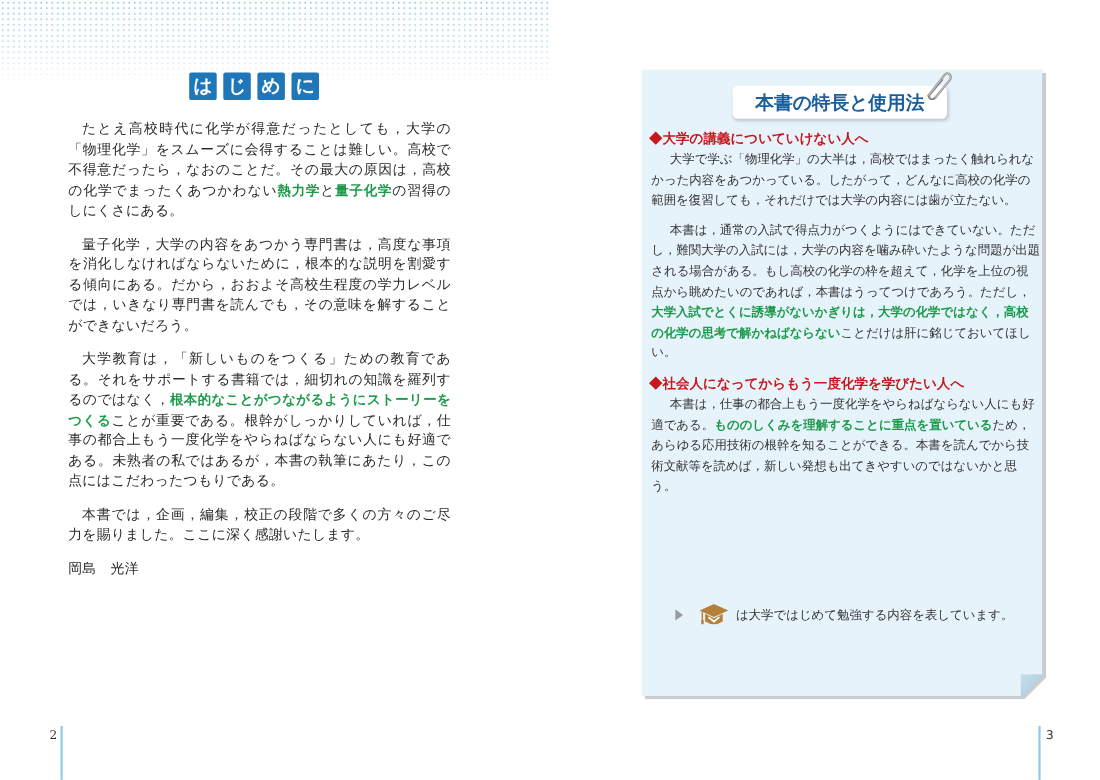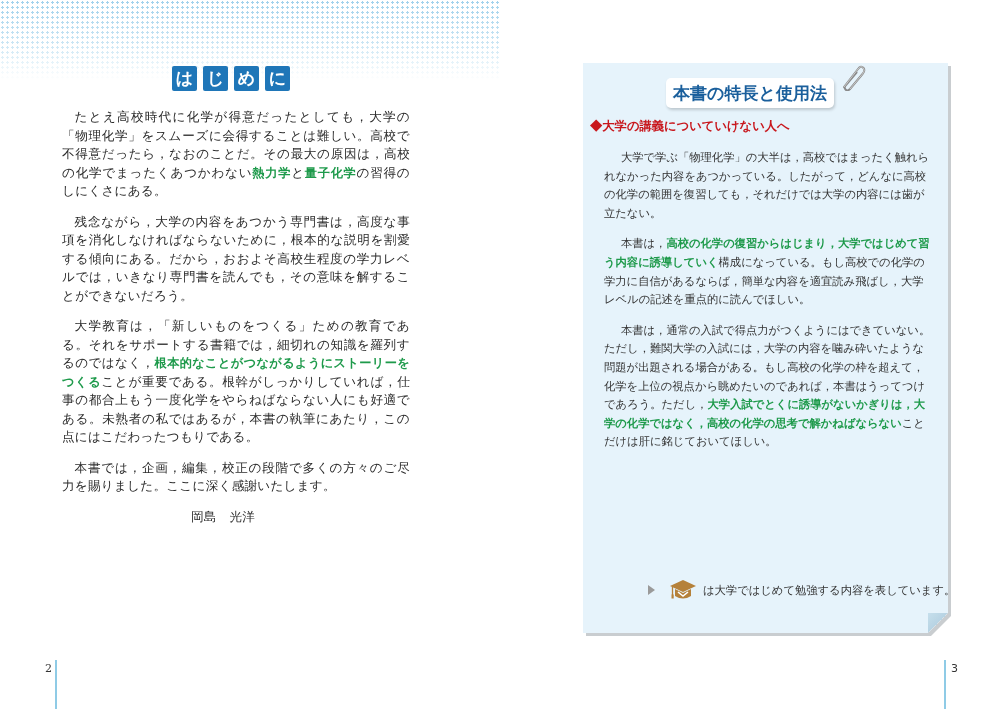--- a/index.html
+++ b/index.html
@@ -59,7 +59,7 @@
     background: linear-gradient(135deg, #c6dfec 0%, #b7d3e3 50%, transparent 50%);
   }
   .card-title {
-    position: absolute; left: 666px; top: 78px; width: 168px; height: 30px;
+    position: absolute; left: 666px; top: 78px; width: 195px; height: 30px;
     background: #ffffff; border-radius: 5px;
     box-shadow: 1px 2px 3px rgba(0,0,0,0.18);
     font-family: "DejaVu Sans", sans-serif; font-weight: bold;

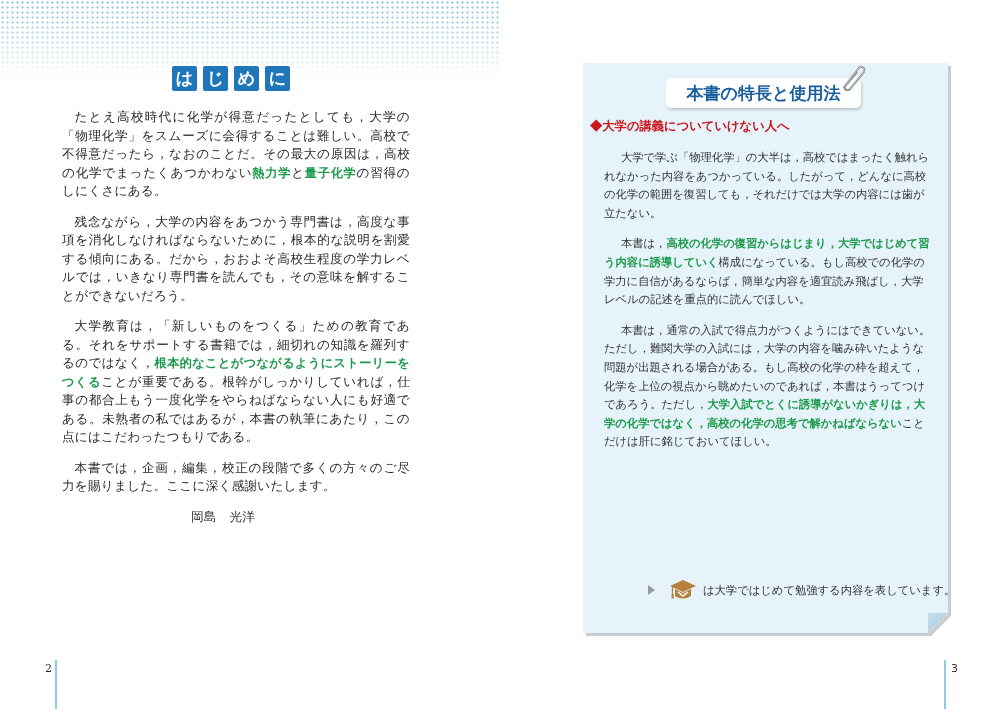--- a/index.html
+++ b/index.html
@@ -74,7 +74,7 @@
   }
   .sec { margin-bottom: 9px; }
   .sec-head { color: #c8171d; font-weight: bold; font-size: 12.3px; line-height: 19px; }
-  .sec p { margin: 12px; text-indent: 1.5em; padding-left: 2px; }
+  .sec p { margin: 0; text-indent: 1.5em; padding-left: 2px; }
   .g { color: #1e9a4b; font-weight: bold; }
   .o { color: #e58a1f; font-weight: bold; }
   .legend-row {

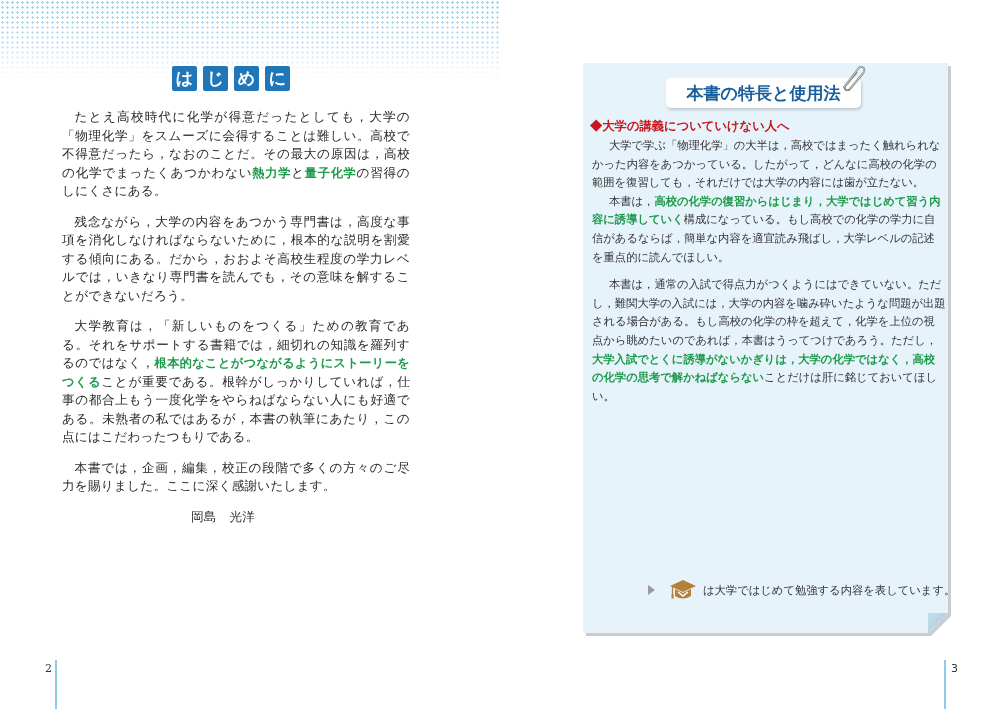--- a/index.html
+++ b/index.html
@@ -122,7 +122,6 @@
       <div class="sec">
         <div class="sec-head">◆大学の講義についていけない人へ</div>
         <p><span>大学で学ぶ「物理化学」の大半は，高校ではまったく触れられなかった内容をあつかっている。したがって，どんなに高校の化学の範囲を復習しても，それだけでは大学の内容には歯が立たない。</span></p>
-        <p><span>本書は，</span><span class="g">高校の化学の復習からはじまり，大学ではじめて習う内容に誘導していく</span><span>構成になっている。もし高校での化学の学力に自信があるならば，簡単な内容を適宜読み飛ばし，大学レベルの記述を重点的に読んでほしい。</span></p>
       </div>
       <div class="sec">
         <p><span>本書は，通常の入試で得点力がつくようにはできていない。ただし，難関大学の入試には，大学の内容を噛み砕いたような問題が出題される場合がある。もし高校の化学の枠を超えて，化学を上位の視点から眺めたいのであれば，本書はうってつけであろう。ただし，</span><span class="g">大学入試でとくに誘導がないかぎりは，大学の化学ではなく，高校の化学の思考で解かねばならない</span><span>ことだけは肝に銘じておいてほしい。</span></p>

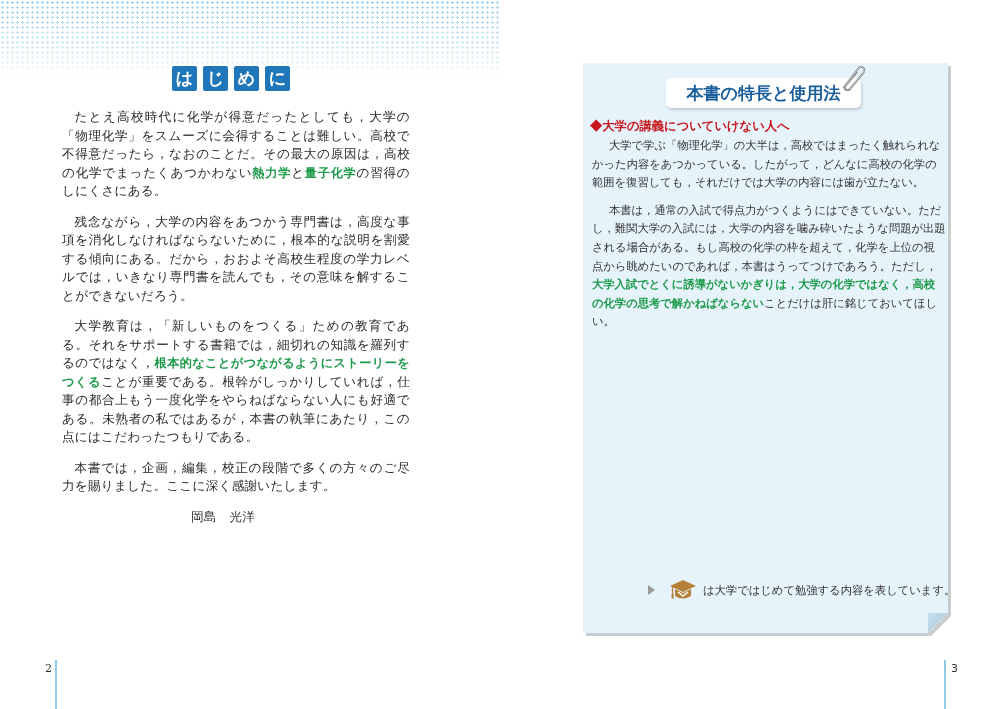--- a/index.html
+++ b/index.html
@@ -99,7 +99,7 @@
       </div>
     <div class="body-text" id="preface-body">
         <p><span>たとえ高校時代に化学が得意だったとしても，大学の「物理化学」をスムーズに会得することは難しい。高校で不得意だったら，なおのことだ。その最大の原因は，高校の化学でまったくあつかわない</span><span class="hl">熱力学</span><span>と</span><span class="hl">量子化学</span><span>の習得のしにくさにある。</span></p>
-        <p><span>残念ながら，大学の内容をあつかう専門書は，高度な事項を消化しなければならないために，根本的な説明を割愛する傾向にある。だから，おおよそ高校生程度の学力レベルでは，いきなり専門書を読んでも，その意味を解することができないだろう。</span></p>
+        <p><span>量子化学，大学の内容をあつかう専門書は，高度な事項を消化しなければならないために，根本的な説明を割愛する傾向にある。だから，おおよそ高校生程度の学力レベルでは，いきなり専門書を読んでも，その意味を解することができないだろう。</span></p>
         <p><span>大学教育は，「新しいものをつくる」ための教育である。それをサポートする書籍では，細切れの知識を羅列するのではなく，</span><span class="hl">根本的なことがつながるようにストーリーをつくる</span><span>ことが重要である。根幹がしっかりしていれば，仕事の都合上もう一度化学をやらねばならない人にも好適である。未熟者の私ではあるが，本書の執筆にあたり，この点にはこだわったつもりである。</span></p>
         <p><span>本書では，企画，編集，校正の段階で多くの方々のご尽力を賜りました。ここに深く感謝いたします。</span></p>
         <p class="signature">岡島　光洋</p>

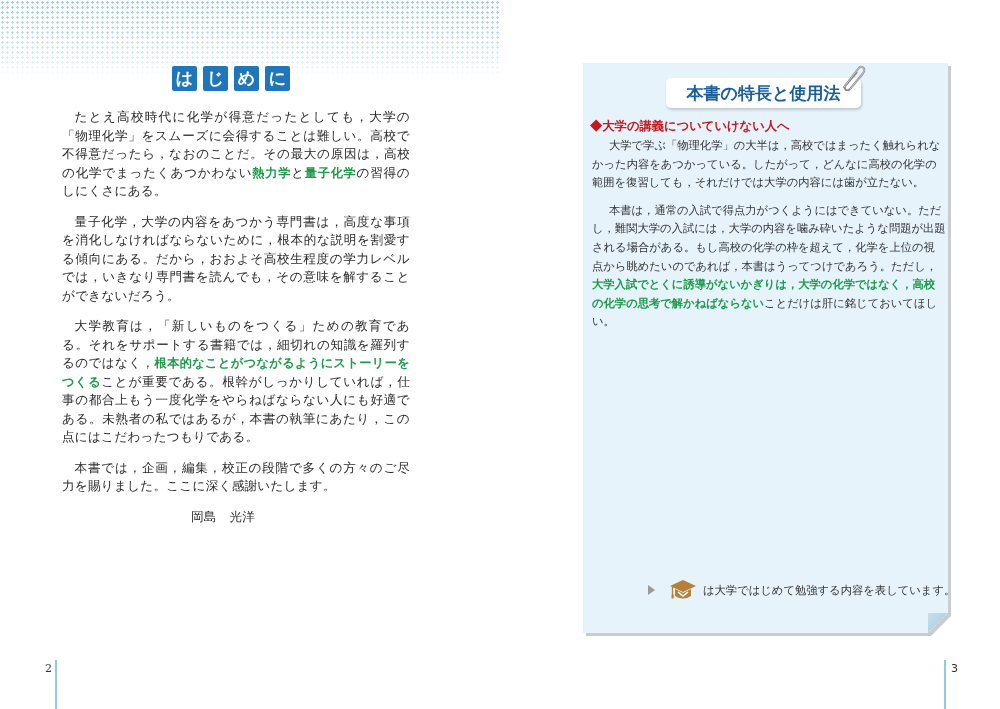--- a/index.html
+++ b/index.html
@@ -126,6 +126,10 @@
       <div class="sec">
         <p><span>本書は，通常の入試で得点力がつくようにはできていない。ただし，難関大学の入試には，大学の内容を噛み砕いたような問題が出題される場合がある。もし高校の化学の枠を超えて，化学を上位の視点から眺めたいのであれば，本書はうってつけであろう。ただし，</span><span class="g">大学入試でとくに誘導がないかぎりは，大学の化学ではなく，高校の化学の思考で解かねばならない</span><span>ことだけは肝に銘じておいてほしい。</span></p>
       </div>
+      <div class="sec">
+        <div class="sec-head">◆社会人になってからもう一度化学を学びたい人へ</div>
+        <p><span>本書は，仕事の都合上もう一度化学をやらねばならない人にも好適である。</span><span class="g">もののしくみを理解することに重点を置いている</span><span>ため，あらゆる応用技術の根幹を知ることができる。本書を読んでから技術文献等を読めば，新しい発想も出てきやすいのではないかと思う。</span></p>
+      </div>
     </div>
 
   <div class="legend-row">

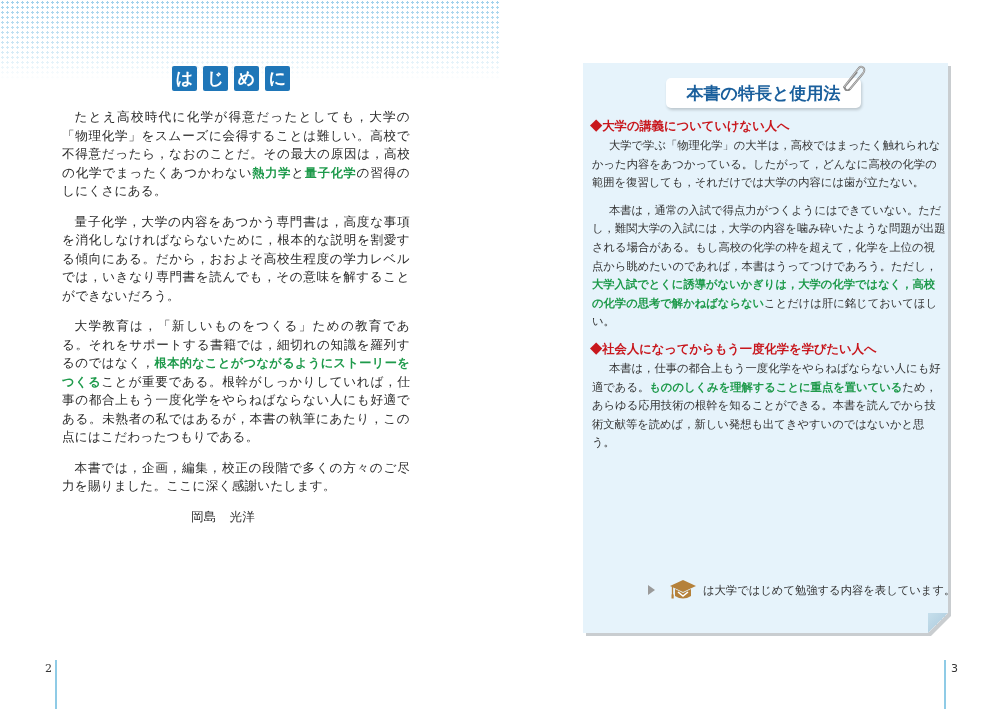--- a/index.html
+++ b/index.html
@@ -36,7 +36,7 @@
   }
   .body-text p { margin: 12px; text-indent: 1em; }
   .hl { color: #1e9a4b; font-family: "DejaVu Sans", sans-serif; font-weight: bold; font-size: 12.2px; }
-  .signature { text-align: center; padding-right: 26px; margin-top: 3px !important; text-indent: 0 !important; }
+  .signature { text-align: left; padding-right: 26px; margin-top: 3px !important; text-indent: 0 !important; }
   .page-num {
     position: absolute; font-size: 11px; color: #333; font-family: "DejaVu Serif", serif;
   }

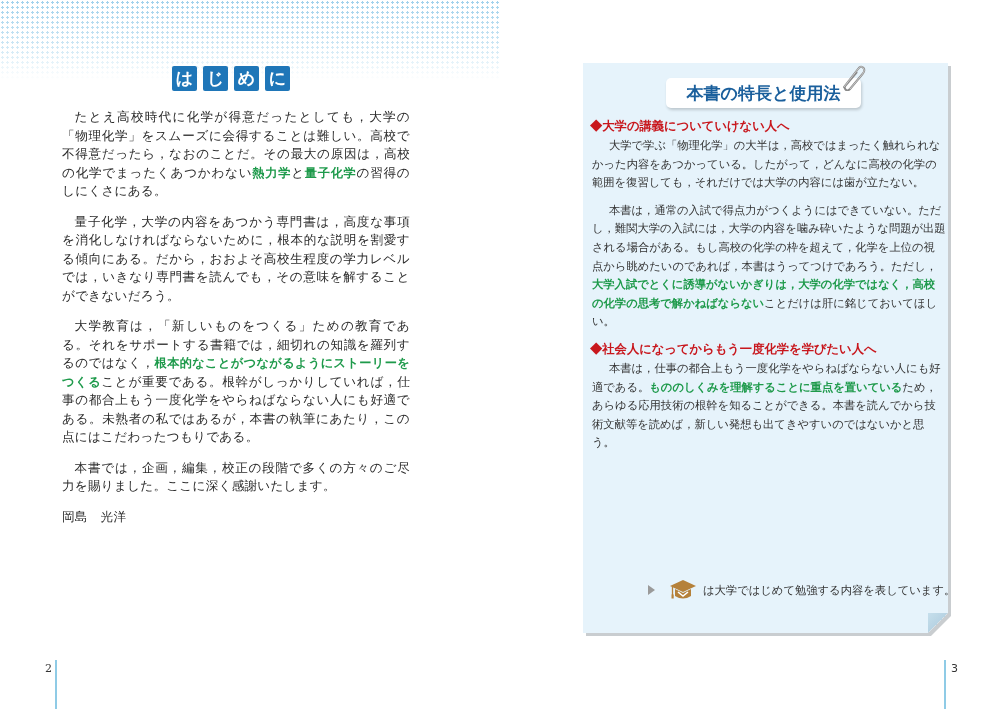--- a/index.html
+++ b/index.html
@@ -78,8 +78,8 @@
   .g { color: #1e9a4b; font-weight: bold; }
   .o { color: #e58a1f; font-weight: bold; }
   .legend-row {
-    position: absolute; left: 614px; top: 579px; display: flex; align-items: center; gap: 6px;
-    font-family: "DejaVu Sans", sans-serif; font-size: 11.3px; color: #333; margin-left: 34px;
+    position: absolute; left: 614px; top: 548px; display: flex; align-items: center; gap: 6px;
+    font-family: "DejaVu Sans", sans-serif; font-size: 11.3px; color: #333;
   }
   .tri { width: 0; height: 0; border-left: 7px solid #9a9a9a; border-top: 5px solid transparent; border-bottom: 5px solid transparent; margin-right: 8px; }
   .cap-icon { width: 28px; height: 22px; }

